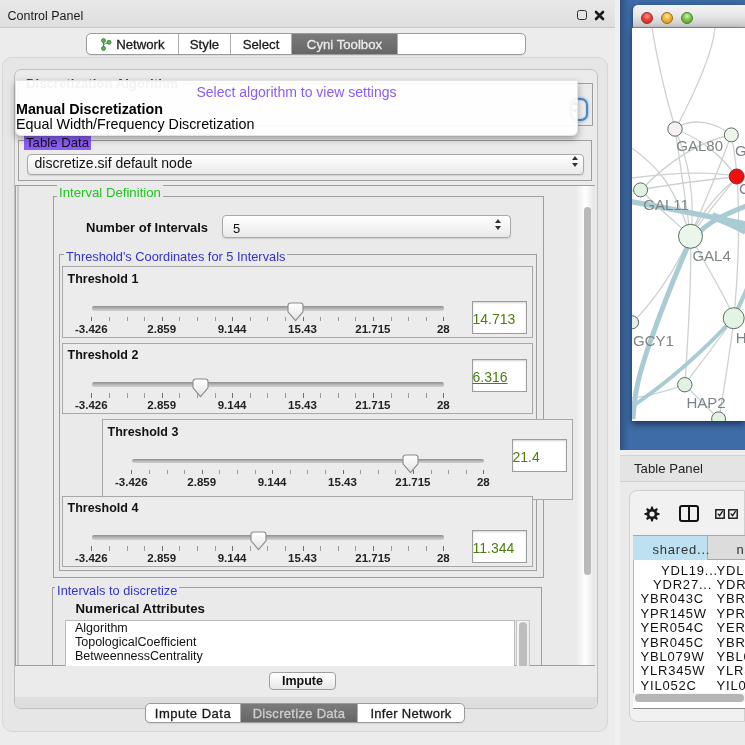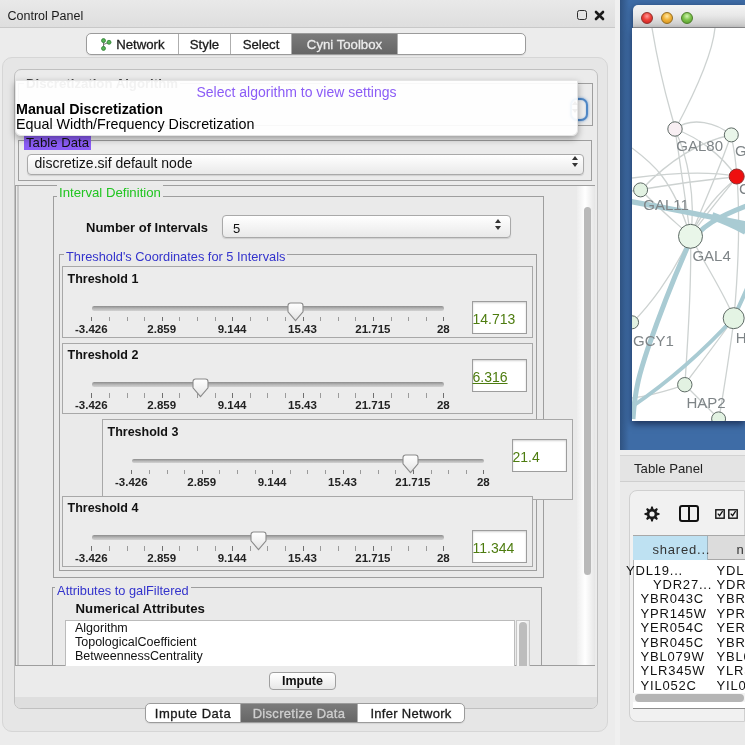--- a/index.html
+++ b/index.html
@@ -354,7 +354,7 @@
 <div class="abs" style="left:736.5px;top:542px;font-size:13px;color:#333;">n</div>
 <div class="abs" style="left:632.5px;top:560px;width:112.5px;height:133px;background:#fff;border-left:1px solid #b5b5b5;overflow:hidden;"></div>
 
-<div class="abs trow" style="left:626px;top:562.5px;width:67px;">YDL19...</div>
+<div class="abs trow" style="left:661px;top:562.5px;width:67px;">YDL19...</div>
 <div class="abs trow" style="left:716.5px;top:562.5px;width:29px;">YDL194W</div>
 <div class="abs trow" style="left:653px;top:576.9px;width:67px;">YDR27...</div>
 <div class="abs trow" style="left:716.5px;top:576.9px;width:29px;">YDR277C</div>

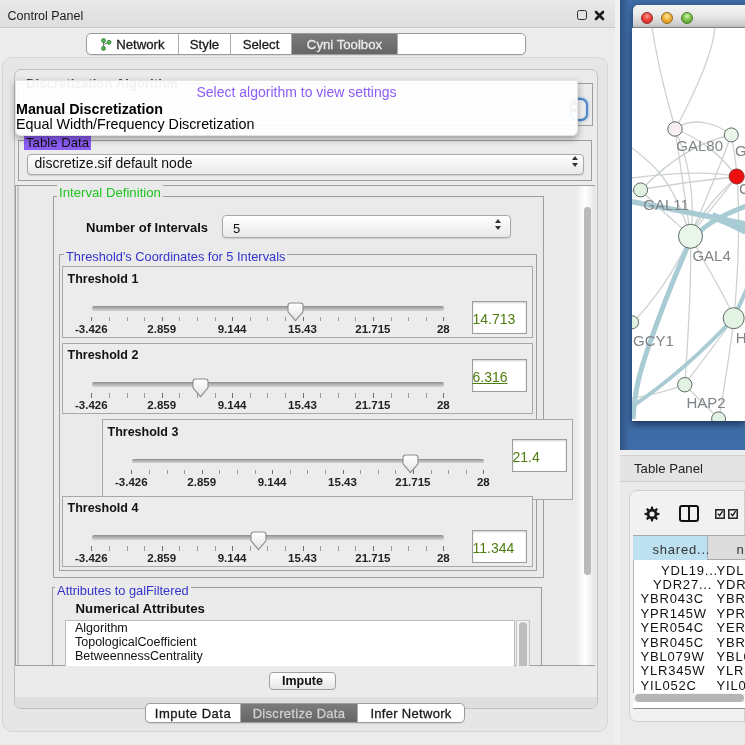--- a/index.html
+++ b/index.html
@@ -236,7 +236,7 @@
 
 <div class="abs" style="left:14.8px;top:185px;width:580.5px;height:481.3px;overflow:hidden;">
   <div class="abs grp" style="left:37.2px;top:402.1px;width:490.5px;height:120px;"></div>
-  <div class="abs grplab" style="left:40.3px;top:397.8px;color:#3333cc;background:#eaeaea;font-size:12.8px;">Attributes to galFiltered</div>
+  <div class="abs grplab" style="left:40.3px;top:397.8px;color:#3333cc;background:#eaeaea;font-size:12.8px;">Intervals to discretize</div>
   <div class="abs" style="left:40.8px;top:415.7px;font-size:13.2px;font-weight:bold;color:#111;padding-left:20px;">Numerical Attributes</div>
   <div class="abs" style="left:50.2px;top:434.5px;width:450px;height:60px;background:#fff;border:1px solid #bbb;"></div>
   <div class="abs" style="left:60.2px;top:435.8px;font-size:12.5px;color:#111;">Algorithm</div>

